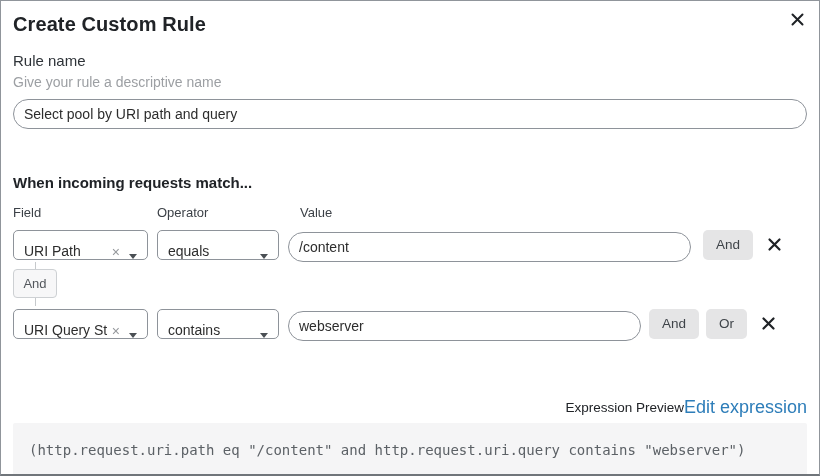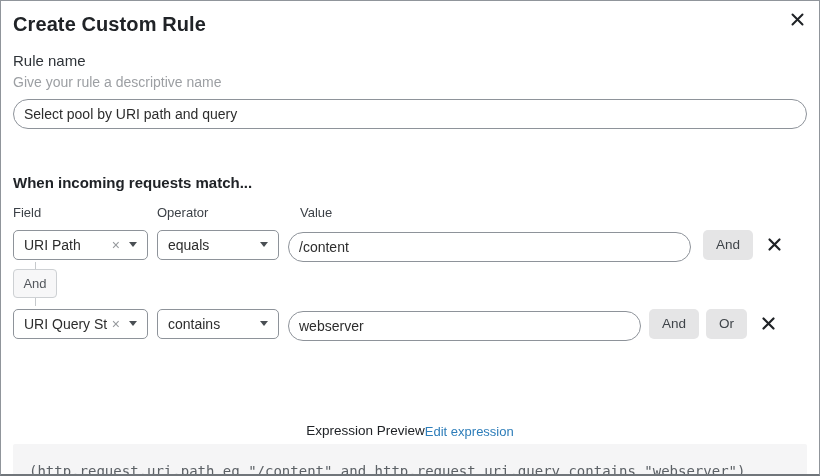--- a/index.html
+++ b/index.html
@@ -50,7 +50,7 @@
   .row-1 { margin-top: 7px; }
   .dropdown {
     height: 30px; border: 1px solid #8e939a; border-radius: 5px;
-    background: #fff; display: flex; align-items: center;
+    background: #fff; display: flex; align-items: flex-end;
     padding: 0 10px; cursor: pointer;
   }
   .dd-field { width: 135px; }

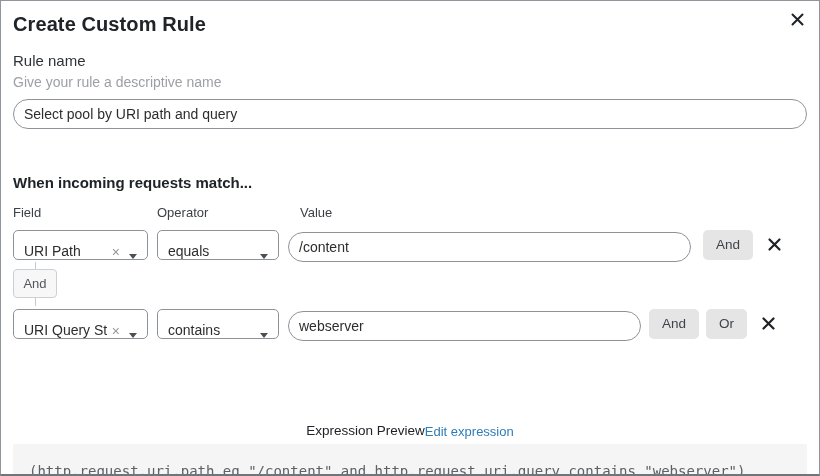--- a/index.html
+++ b/index.html
@@ -96,7 +96,7 @@
     font-size: 13px; color: #53575c;
   }
   
-  .preview-bar { display: flex; justify-content: center; align-items: center; margin-top: 82px; }
+  .preview-bar { display: flex; justify-content: flex-end; align-items: center; margin-top: 56px; }
   .preview-label { font-size: 13.5px; color: #202327; line-height: 16px; }
   .edit-link { font-size: 13px; color: #2d7db9; text-decoration: none; cursor: pointer; }
   .code-block {

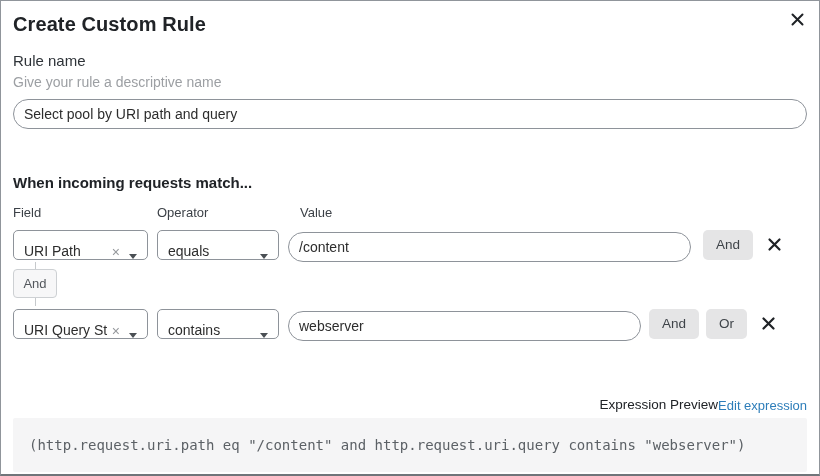--- a/index.html
+++ b/index.html
@@ -98,7 +98,7 @@
   
   .preview-bar { display: flex; justify-content: flex-end; align-items: center; margin-top: 56px; }
   .preview-label { font-size: 13.5px; color: #202327; line-height: 16px; }
-  .edit-link { font-size: 13px; color: #2d7db9; text-decoration: none; cursor: pointer; }
+  .edit-link { font-size: 18px; color: #2d7db9; text-decoration: none; cursor: pointer; }
   .code-block {
     margin-top: 5px; height: 54px;
     background: #f5f5f6; border-radius: 2px;

